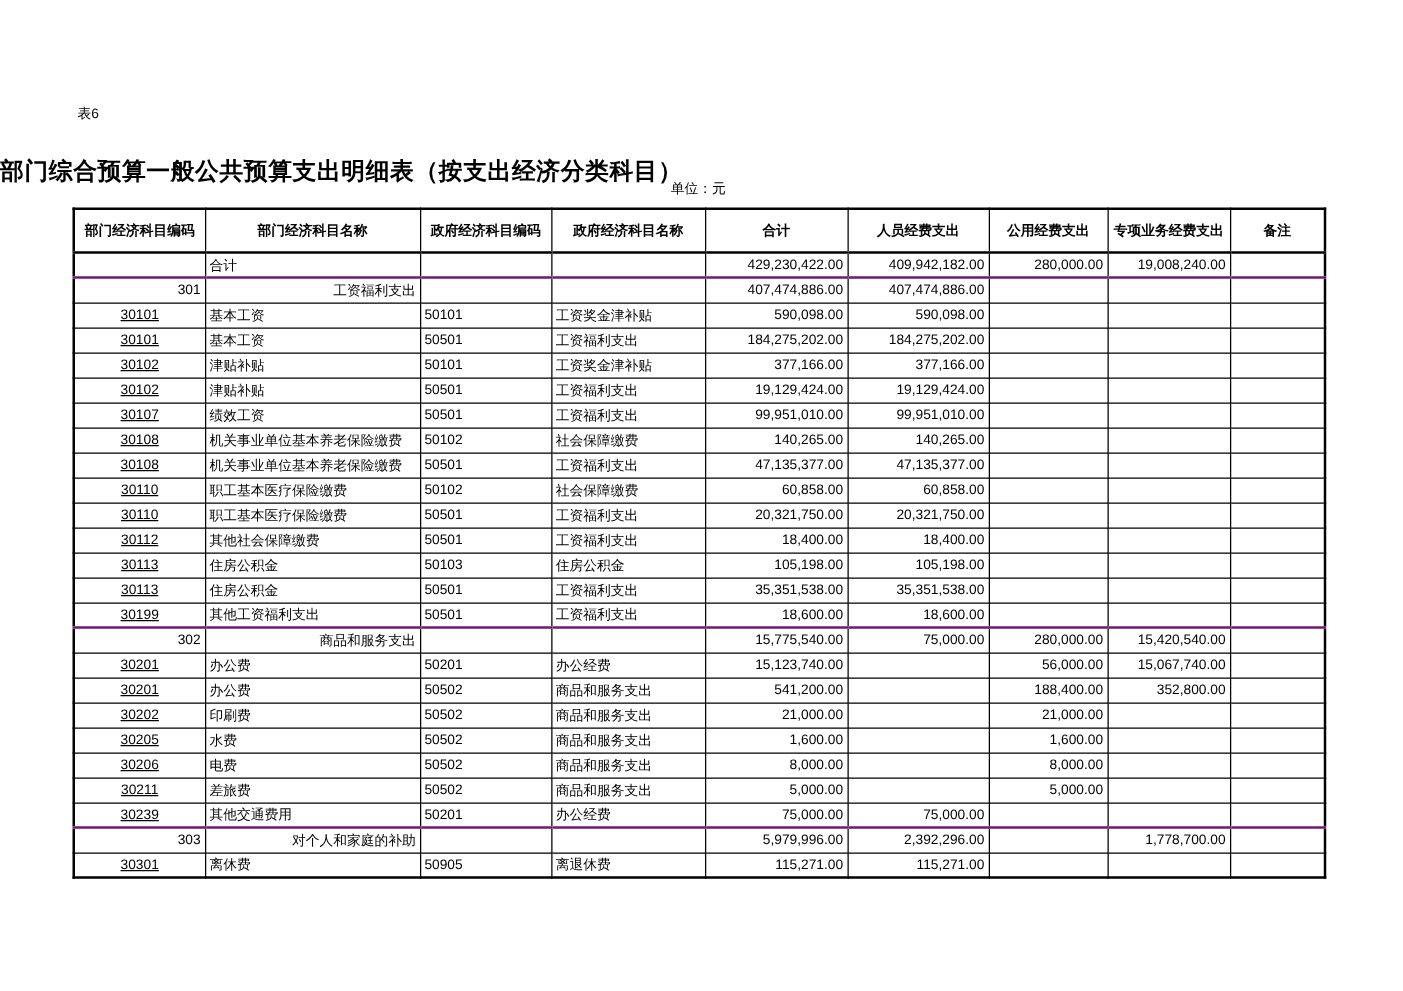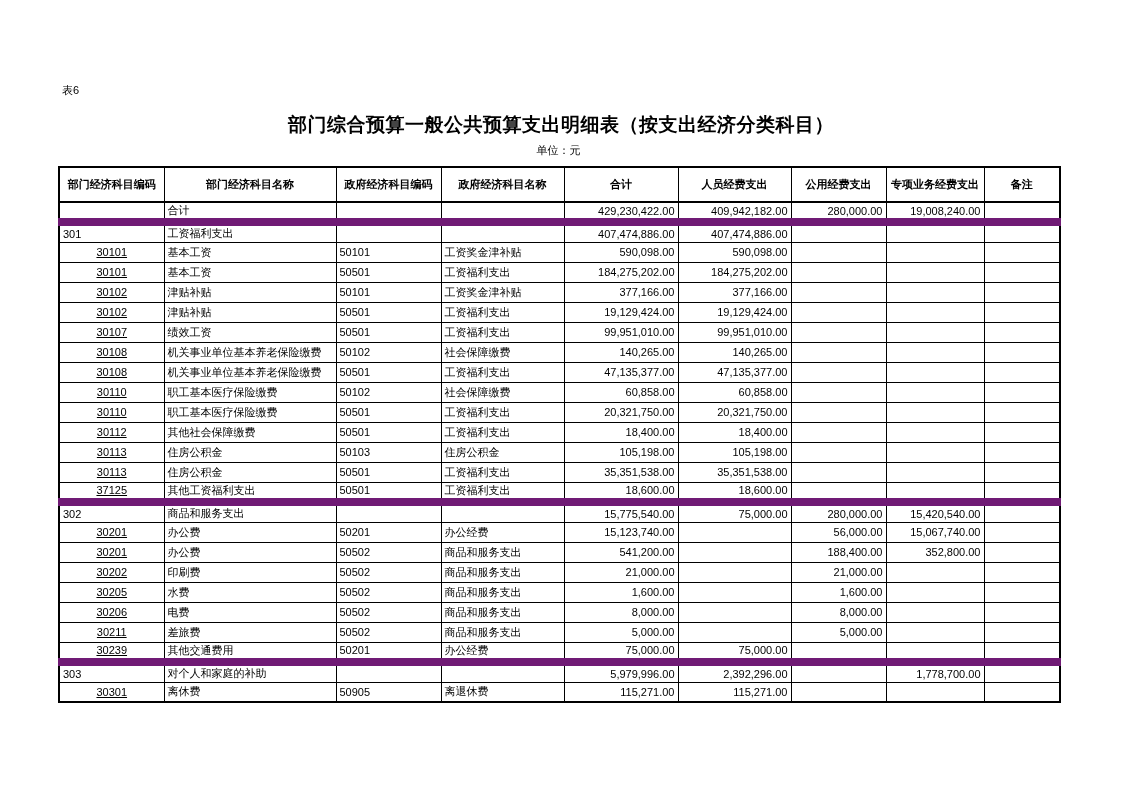--- a/index.html
+++ b/index.html
@@ -16,8 +16,8 @@
     font-size: 11px;
   }
   .page-title {
-    position: absolute; left: 0; top: 112px; width: 1122px;
-    text-align: center;
+    position: absolute; left: 0; top: 124px; width: 1122px;
+    text-align: left;
     font-size: 19px; font-weight: bold;
     letter-spacing: 0.5px;
   }

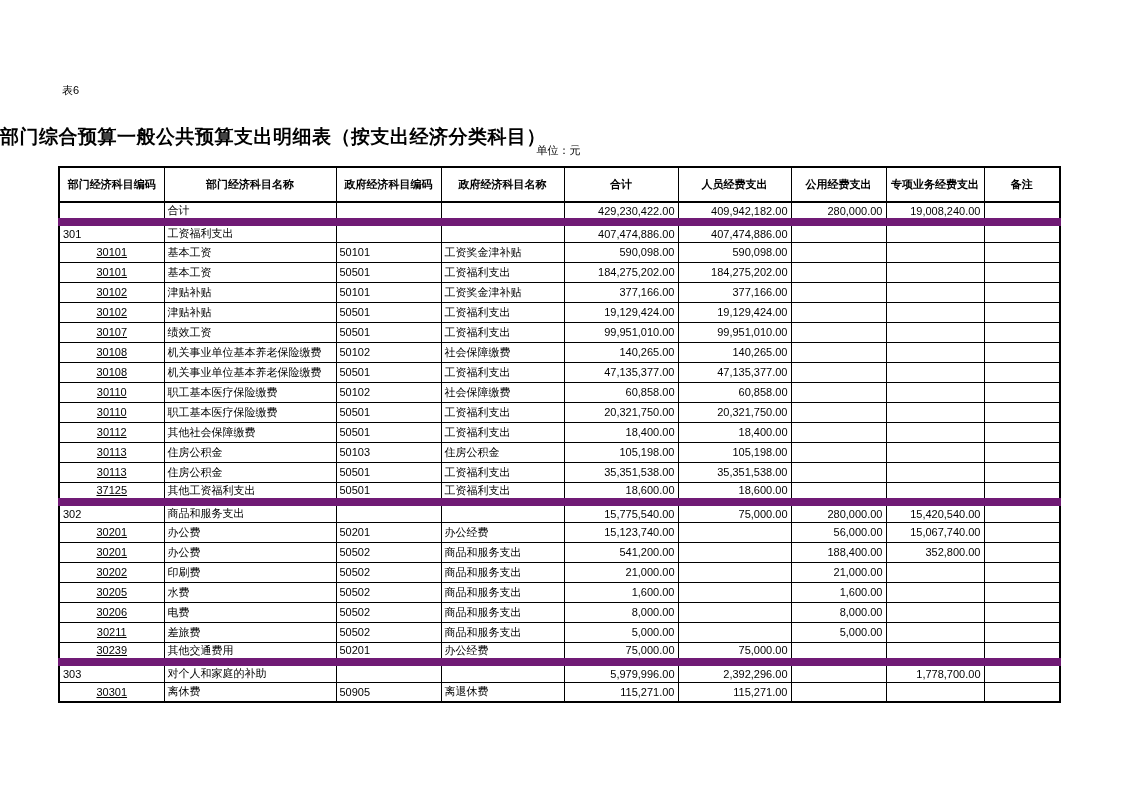--- a/index.html
+++ b/index.html
@@ -48,7 +48,7 @@
     margin-left: 44px;
   }
   table.budget tbody td { height: 20px; }
-  tr.row-category td { border-top: 8px solid #701a75; }
+  tr.row-category td { border-top: 2px solid #701a75; text-align: right; }
   .num { text-align: right; }
   .txt-left { text-align: left; }
   .txt-center { text-align: center; text-decoration: underline; }

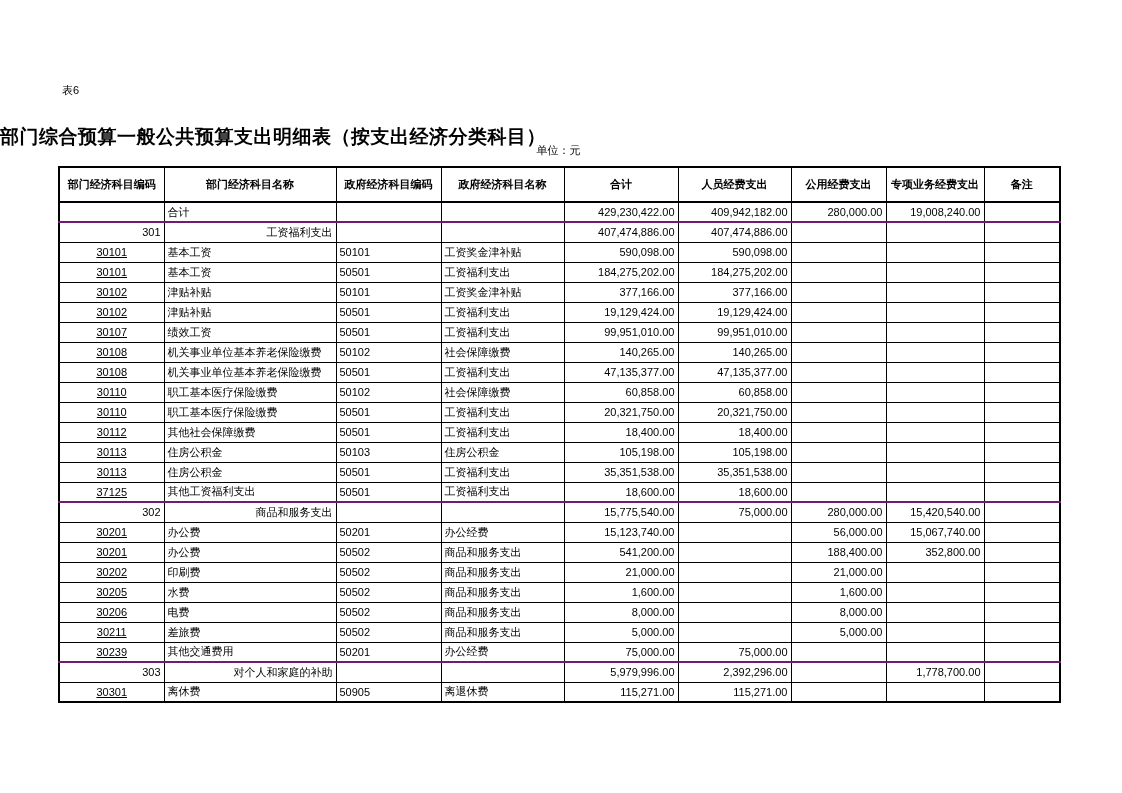--- a/index.html
+++ b/index.html
@@ -245,7 +245,7 @@
           <td class="txt-left"></td>
         </tr>
         <tr class="row-detail">
-          <td class="txt-center">37125</td>
+          <td class="txt-center">30199</td>
           <td class="txt-left">其他工资福利支出</td>
           <td class="txt-left">50501</td>
           <td class="txt-left">工资福利支出</td>

